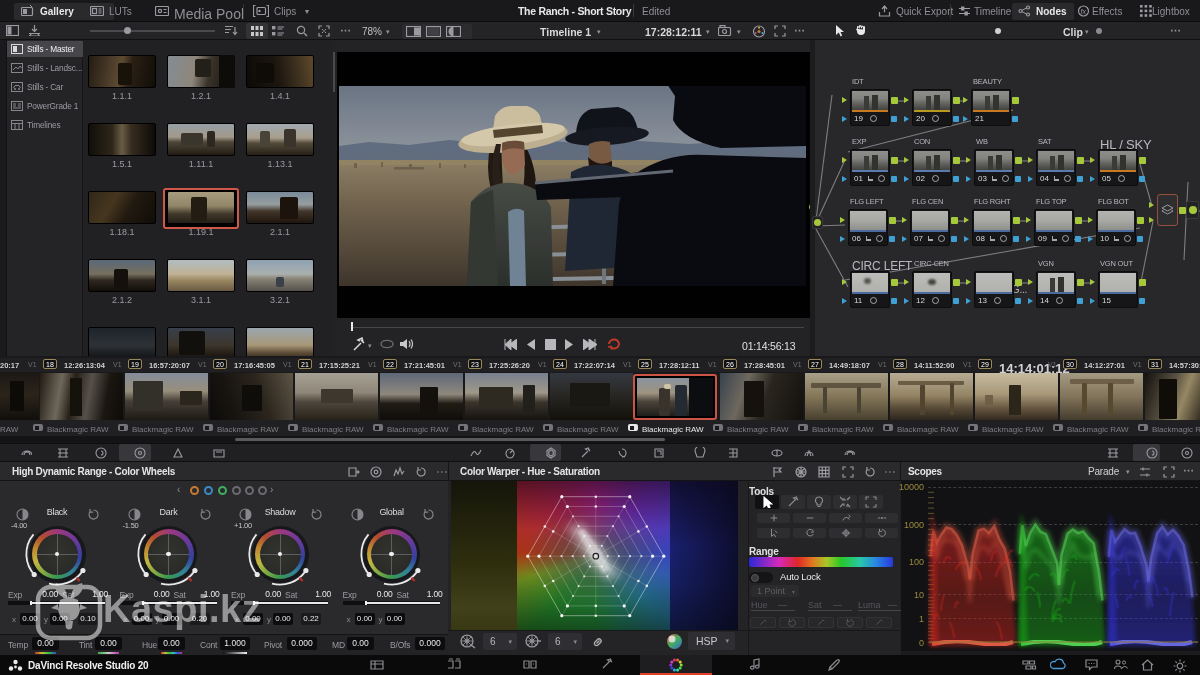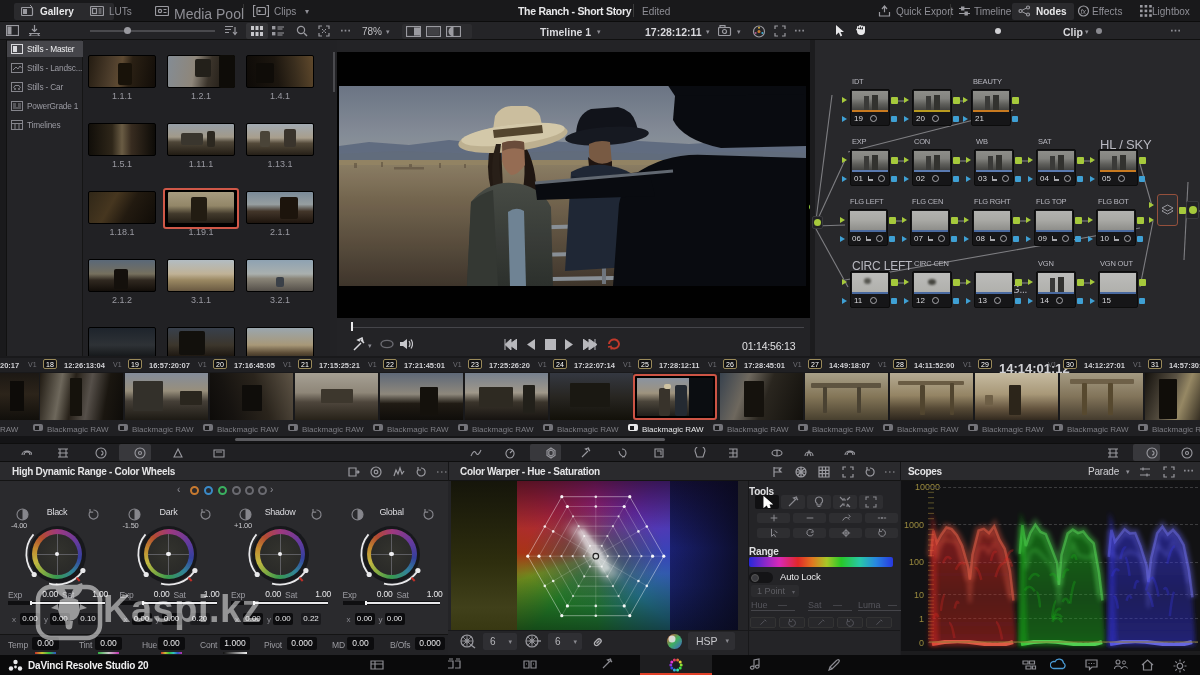--- a/index.html
+++ b/index.html
@@ -1255,7 +1255,7 @@
 
 <div class="abs" style="left:901px;top:481px;width:299px;height:174px;background:#1c1c1e;"></div>
 <div class="abs" style="left:901px;top:481px;width:299px;height:170px;background:#121214;"></div>
-<div class="abs" style="left:898px;top:482px;width:26px;text-align:right;font-size:9px;color:#9a8a3e;margin-left:16px;">10000</div>
+<div class="abs" style="left:898px;top:482px;width:26px;text-align:right;font-size:9px;color:#9a8a3e;">10000</div>
 <div class="abs" style="left:928px;top:486.5px;width:270px;height:0;border-top:1px dashed #3c3c3e;"></div>
 <div class="abs" style="left:898px;top:519.5px;width:26px;text-align:right;font-size:9px;color:#9a8a3e;">1000</div>
 <div class="abs" style="left:928px;top:524.0px;width:270px;height:0;border-top:1px dashed #3c3c3e;"></div>

